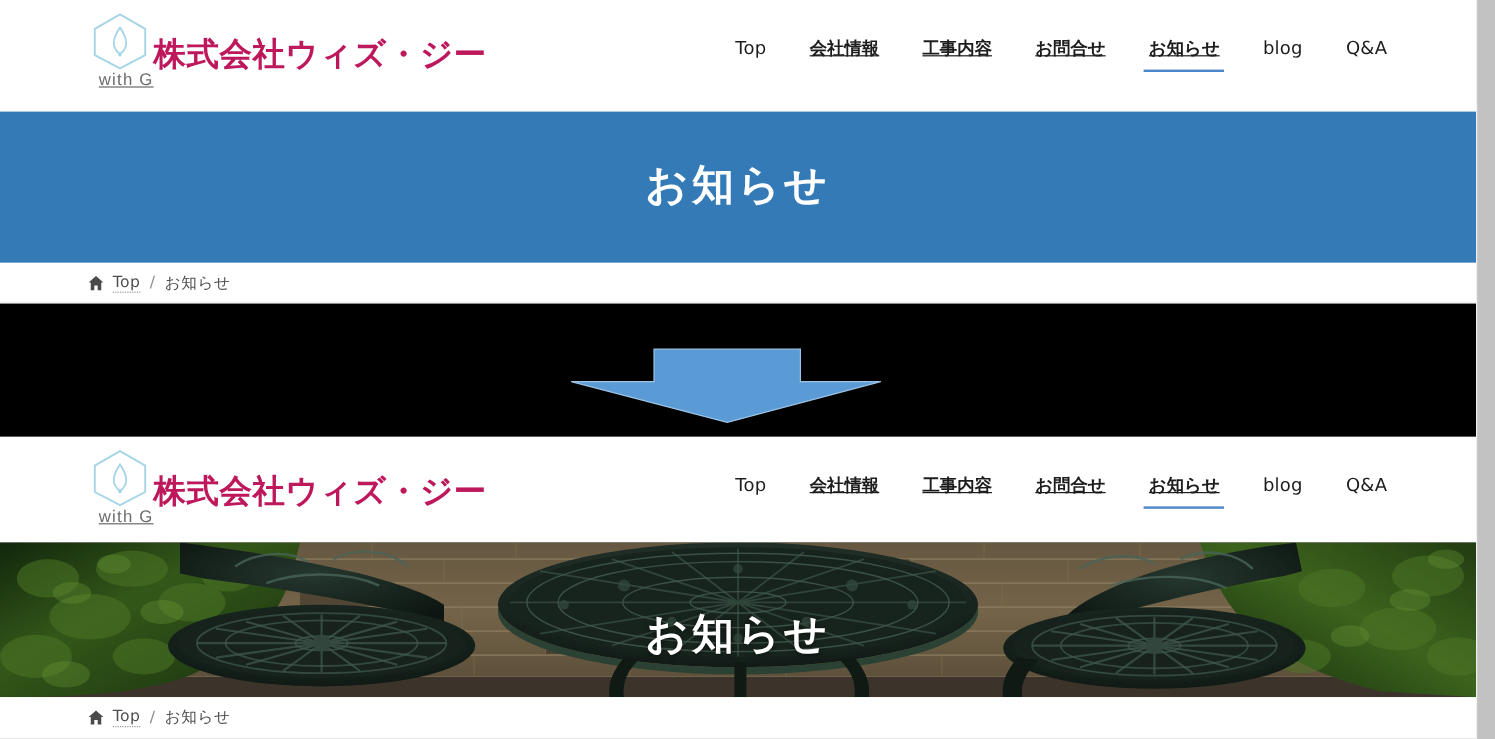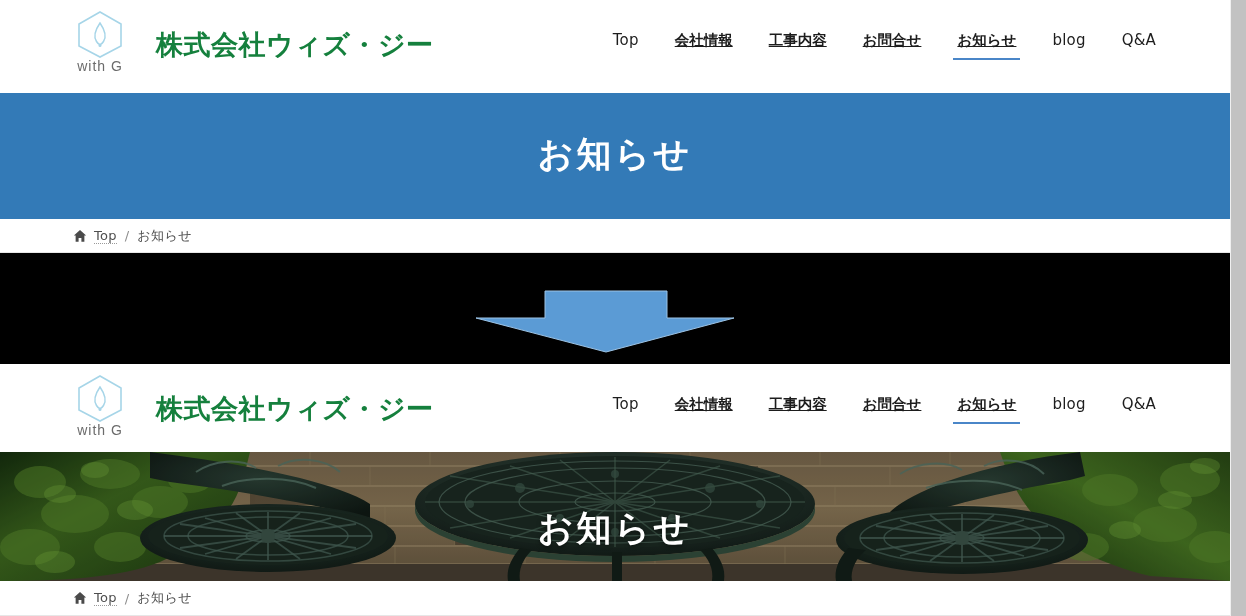--- a/index.html
+++ b/index.html
@@ -81,11 +81,11 @@
     font-family: "Liberation Sans", sans-serif;
   }
   .brand-name {
-    margin-left: 28px;
+    margin-left: 0;
     margin-top: 17px;
     font-size: 27px;
     font-weight: bold;
-    color: #15803d;
+    color: #be185d;
     letter-spacing: 0.5px;
     white-space: nowrap;
     font-family: "DejaVu Sans", "Liberation Sans", sans-serif;

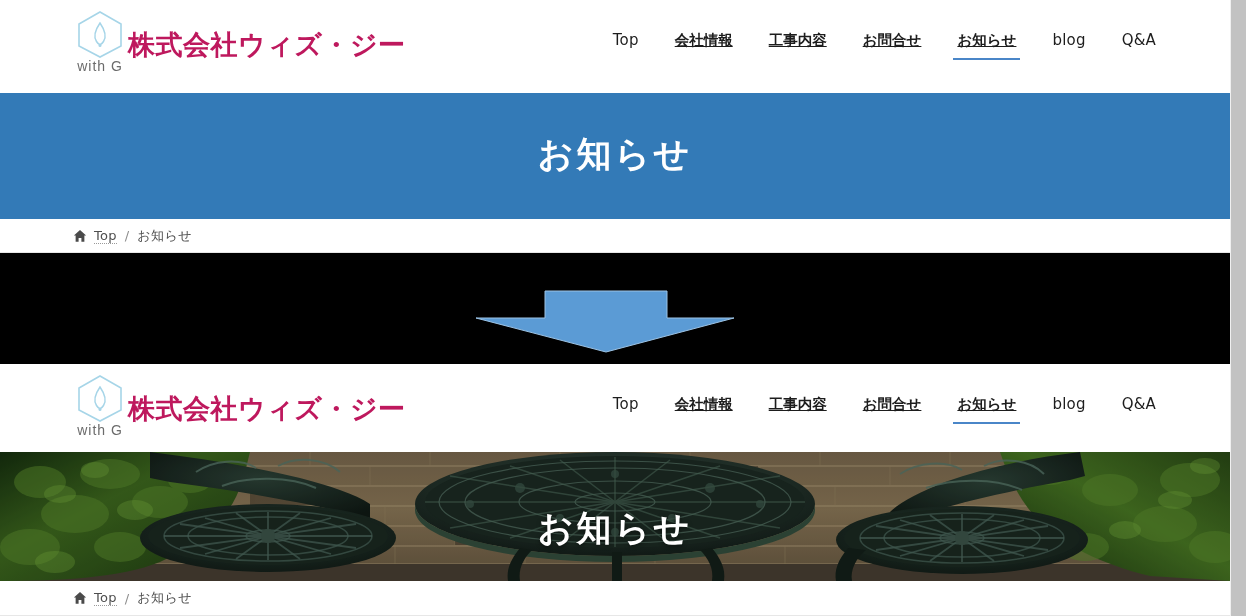--- a/index.html
+++ b/index.html
@@ -74,11 +74,12 @@
     left: 0;
     top: 48px;
     width: 56px;
-    text-align: center;
+    text-align: right;
     font-size: 14px;
     letter-spacing: 1px;
     color: #6b6b6b;
     font-family: "Liberation Sans", sans-serif;
+    text-decoration: underline;
   }
   .brand-name {
     margin-left: 0;

